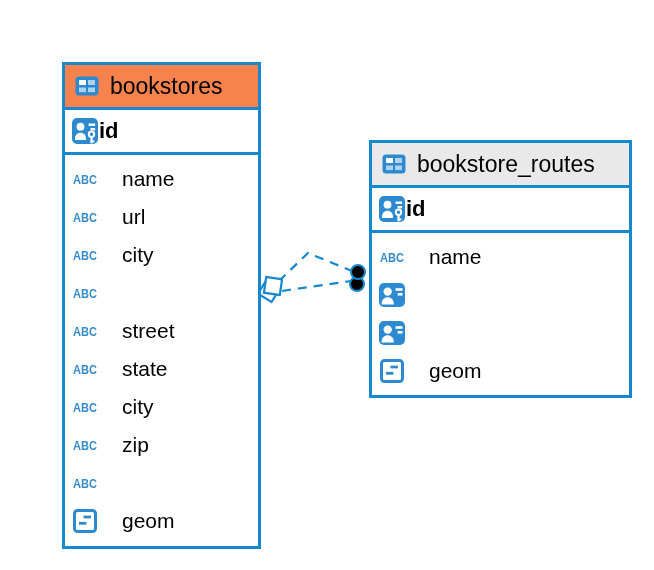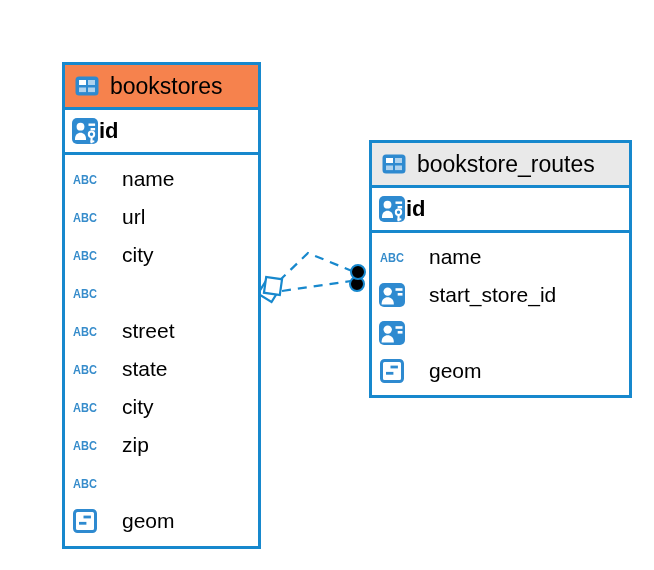--- a/index.html
+++ b/index.html
@@ -207,7 +207,6 @@
               <use href="#sym-fk"></use>
             </svg>
         </span>
-        <span class="col-name">start_store_id</span>
       </div>
       <div class="e-row">
         <span class="icon-slot">

